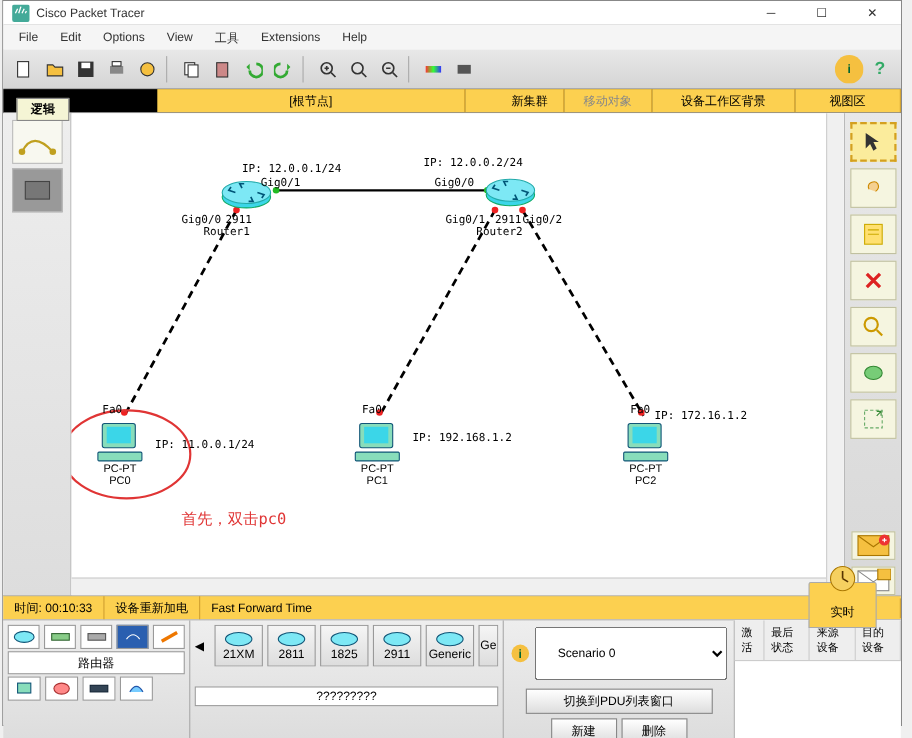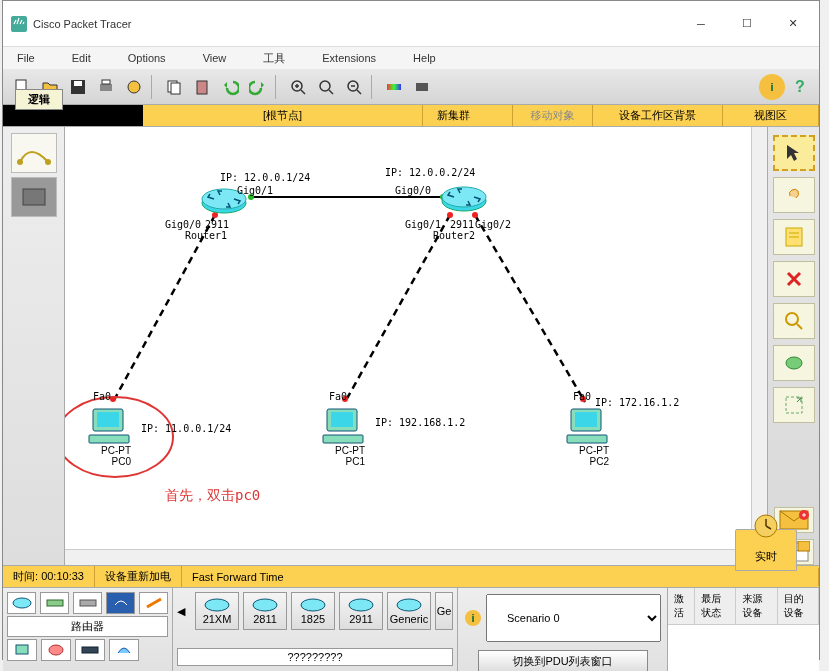--- a/index.html
+++ b/index.html
@@ -5,7 +5,7 @@
 *{box-sizing:border-box;margin:0;padding:0;font-family:"Microsoft YaHei",Arial,sans-serif;font-size:11px}
 body{background:#f0f0f0;position:relative;width:829px;height:671px;overflow:hidden}
 .window{position:absolute;left:2px;top:0;width:818px;height:660px;background:#fff;border:1px solid #888}
-.titlebar{height:46px;background:#fff;display:flex;align-items:center;padding:0 8px;border-bottom:1px solid #ddd}
+.titlebar{height:22px;background:#fff;display:flex;align-items:center;padding:0 8px;border-bottom:1px solid #ddd}
 .titlebar .logo{width:16px;height:16px;margin-right:6px}
 .titlebar .title{flex:1;color:#333}
 .sysbtns{display:flex;gap:18px;margin-right:4px}

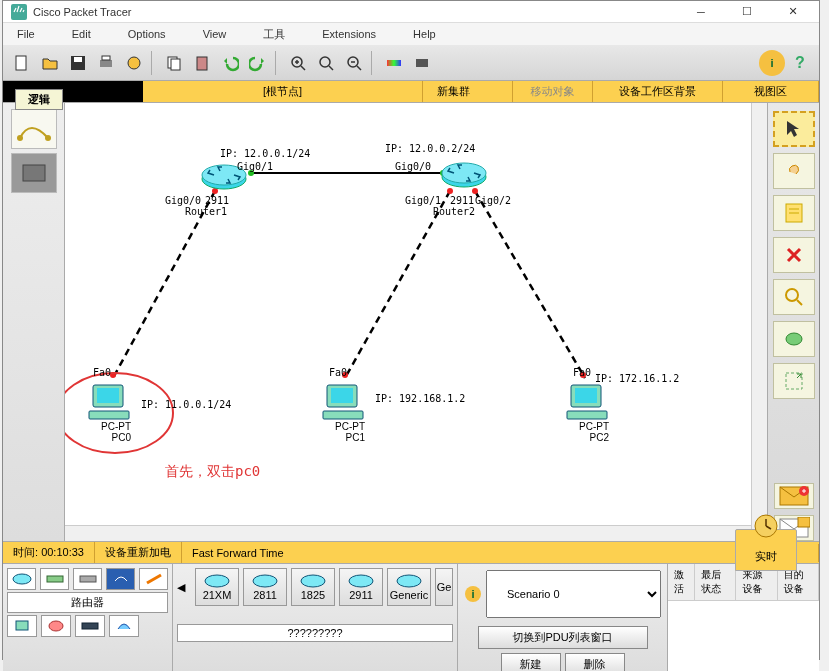--- a/index.html
+++ b/index.html
@@ -10,7 +10,7 @@
 .titlebar .title{flex:1;color:#333}
 .sysbtns{display:flex;gap:18px;margin-right:4px}
 .sysbtn{width:28px;height:20px;display:flex;align-items:center;justify-content:center;color:#333;cursor:pointer}
-.menubar{height:22px;display:flex;align-items:center;padding:0 6px;gap:21px;background:#f5f5f5}
+.menubar{height:22px;display:flex;align-items:center;padding:0 6px;gap:4px;background:#f5f5f5}
 .menuitem{padding:2px 8px;color:#333;cursor:pointer}
 .toolbar{height:36px;background:linear-gradient(#e8e8e8,#d5d5d5);border-bottom:1px solid #aaa;display:flex;align-items:center;padding:0 6px;gap:2px}
 .tbtn{width:26px;height:26px;display:flex;align-items:center;justify-content:center;cursor:pointer;border:1px solid transparent}

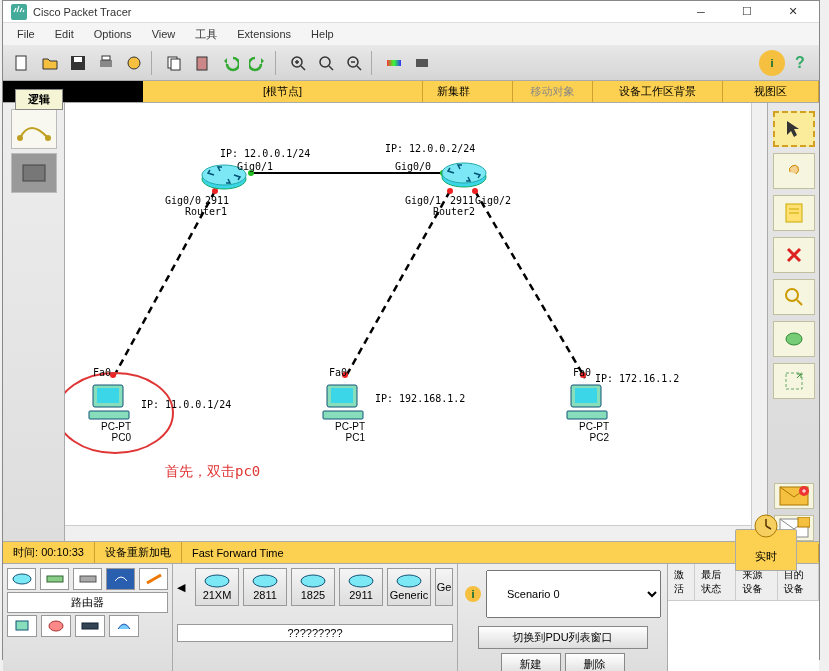--- a/index.html
+++ b/index.html
@@ -182,7 +182,7 @@
   <div class="tabstrip">
     <div style="width:140px"></div>
     <div class="tab" style="flex:0 0 280px;text-align:center">[根节点]</div>
-    <div class="tab" style="flex:0 0 90px;text-align:left">新集群</div>
+    <div class="tab" style="flex:0 0 90px;text-align:right">新集群</div>
     <div class="tab dim" style="flex:0 0 80px;text-align:center">移动对象</div>
     <div class="tab" style="flex:0 0 130px;text-align:center">设备工作区背景</div>
     <div class="tab" style="flex:1;text-align:center">视图区</div>

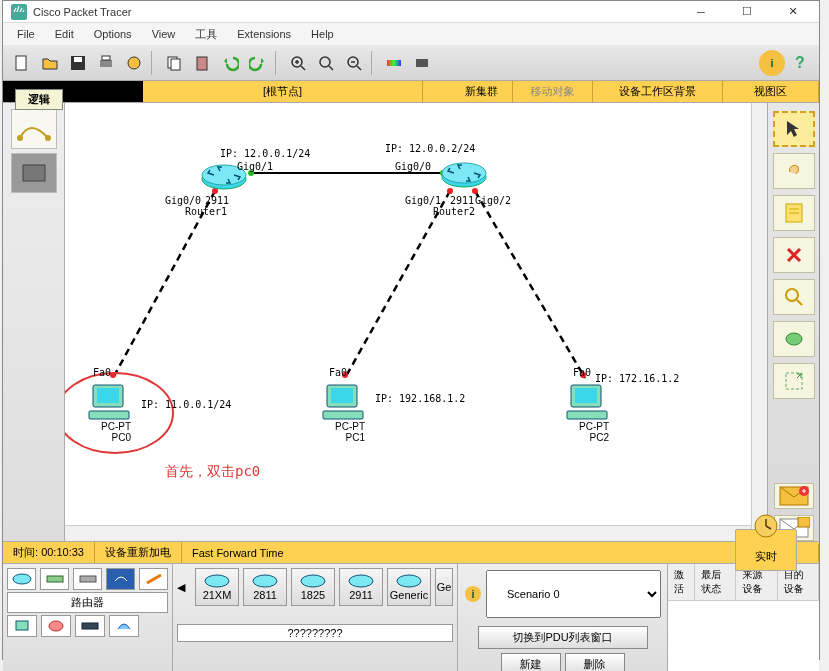--- a/index.html
+++ b/index.html
@@ -26,7 +26,7 @@
 .rightstrip{width:52px;background:linear-gradient(#e8e8e8,#d8d8d8);border-left:1px solid #aaa;display:flex;flex-direction:column;align-items:center;padding-top:8px;gap:6px}
 .rtool{width:42px;height:36px;border:1px solid #c0c0a0;background:#f5f5e0;display:flex;align-items:center;justify-content:center;cursor:pointer}
 .rtool.sel{background:#fbec9c;border:2px dashed #d4a020}
-.device{position:absolute;text-align:right}
+.device{position:absolute;text-align:center}
 .devlabel{font-size:10px;color:#000;white-space:nowrap}
 .iplabel{position:absolute;font-size:10px;color:#000;white-space:nowrap;font-family:monospace}
 .redtext{color:#e03535;font-size:14px}

